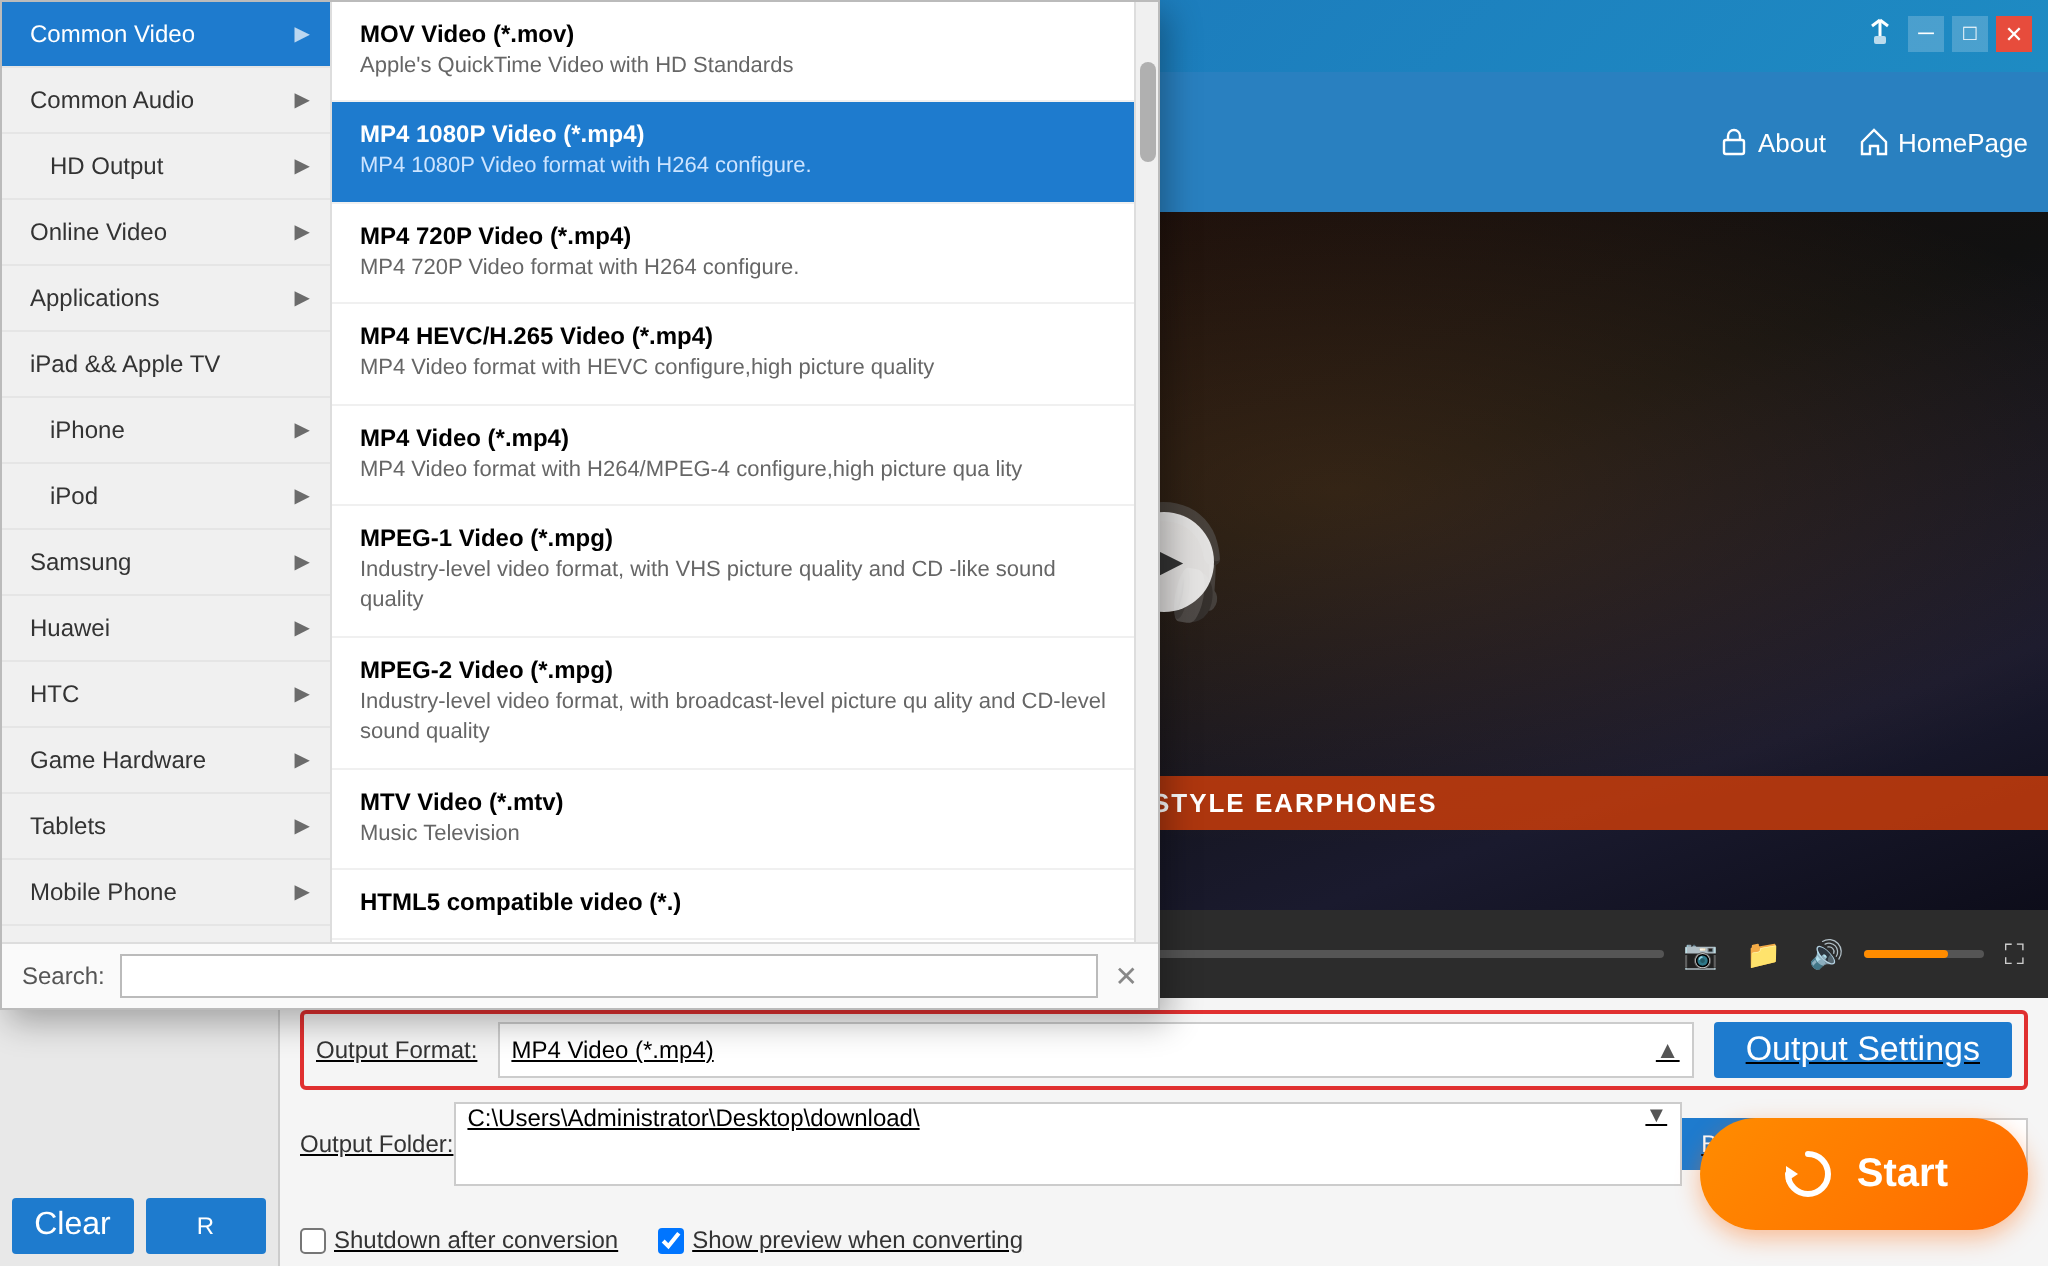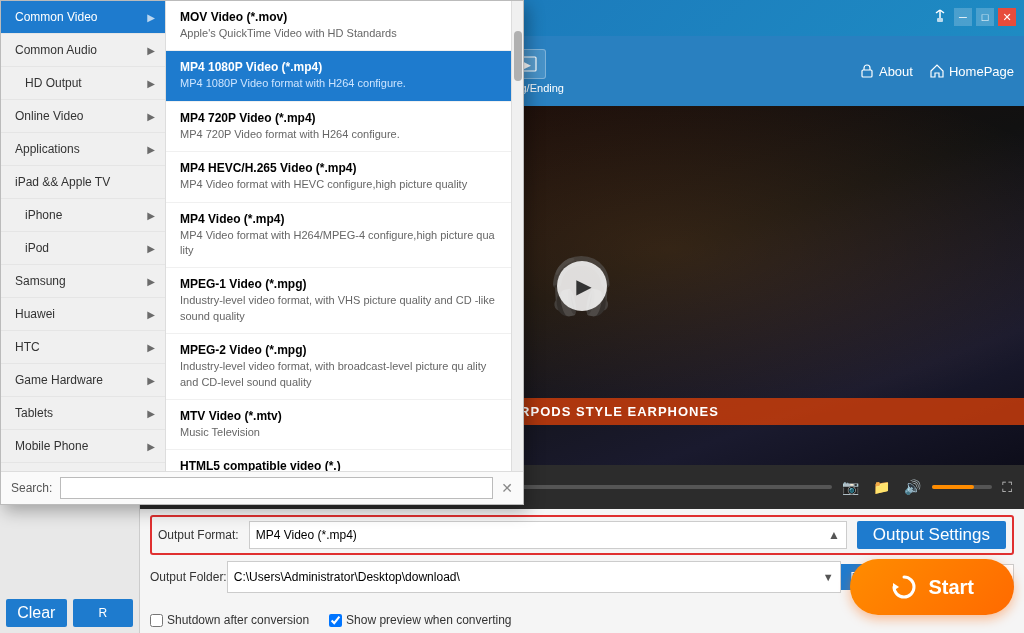--- a/index.html
+++ b/index.html
@@ -338,7 +338,7 @@
     .dropdown-overlay {
       position: absolute;
       left: 0; top: 0;
-      width: 524px;
+      width: 580px;
       background: white;
       border: 1px solid #bbb;
       box-shadow: 4px 6px 16px rgba(0,0,0,0.3);

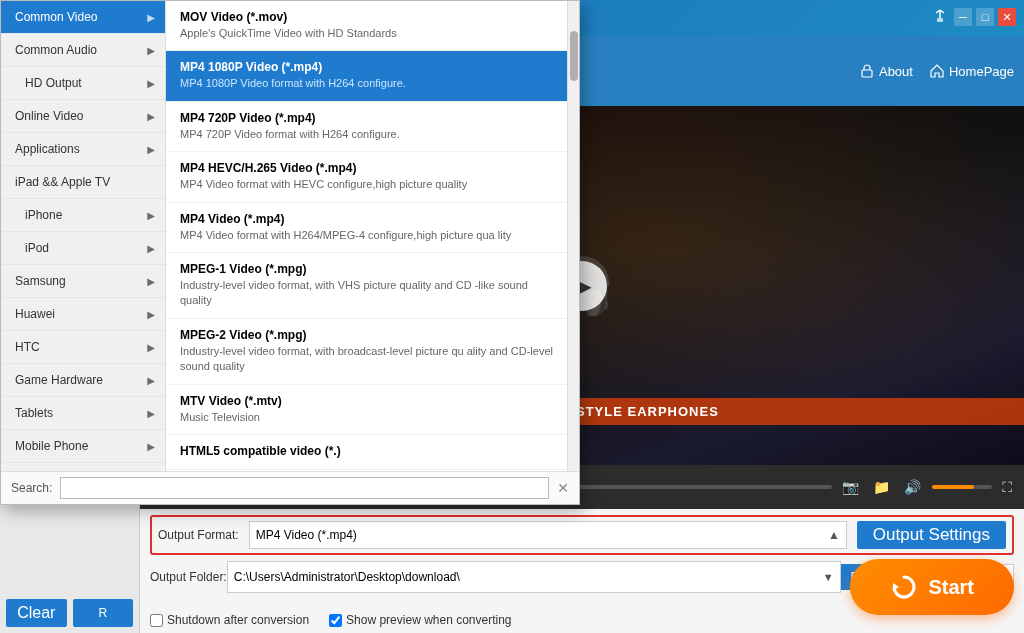--- a/index.html
+++ b/index.html
@@ -666,7 +666,7 @@
       </div>
     </div>
 
-    <div style="background:#f5f5f5; padding:6px 10px 6px 10px; position:relative;">
+    <div style="background:#f5f5f5; padding:6px 10px 6px 10px; position:relative;text-decoration:underline;">
 
       <div class="output-format-row">
         <span class="output-label">Output Format:</span>

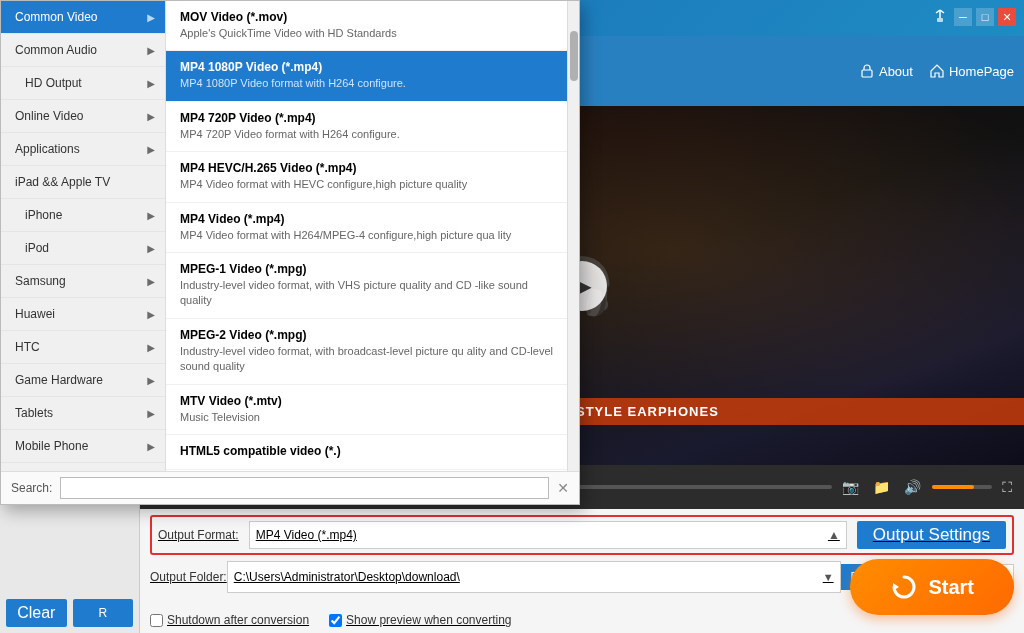--- a/index.html
+++ b/index.html
@@ -226,13 +226,12 @@
     }
     .folder-path {
       flex: 1;
-      height: 32px;
+      height: 42px;
       border: 1px solid #ccc;
       background: white;
       padding: 0 6px;
       font-size: 12px;
       display: flex;
-      align-items: center;
       justify-content: space-between;
     }
     .browse-btn {

